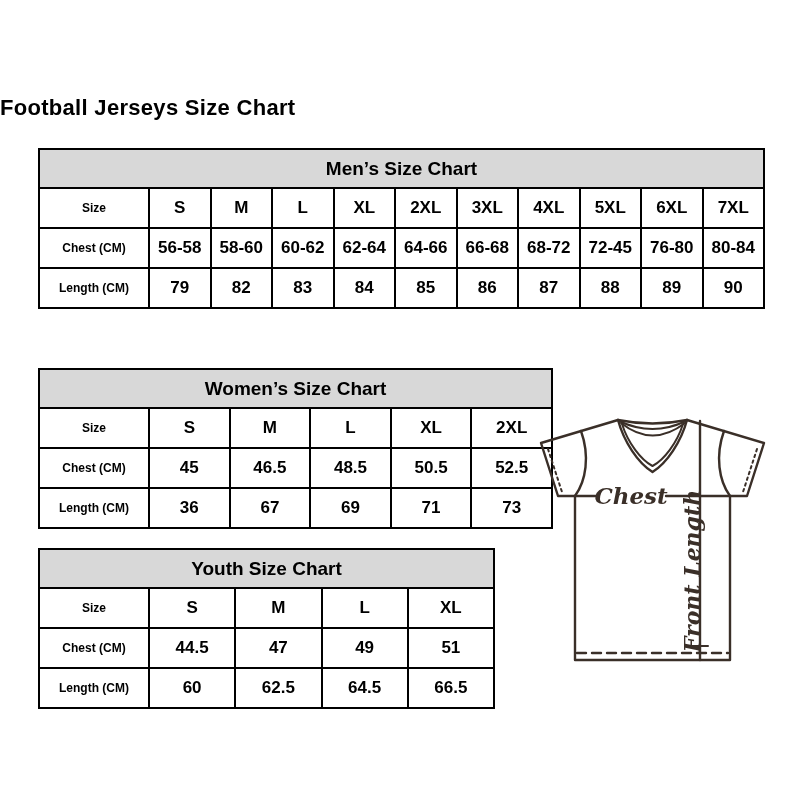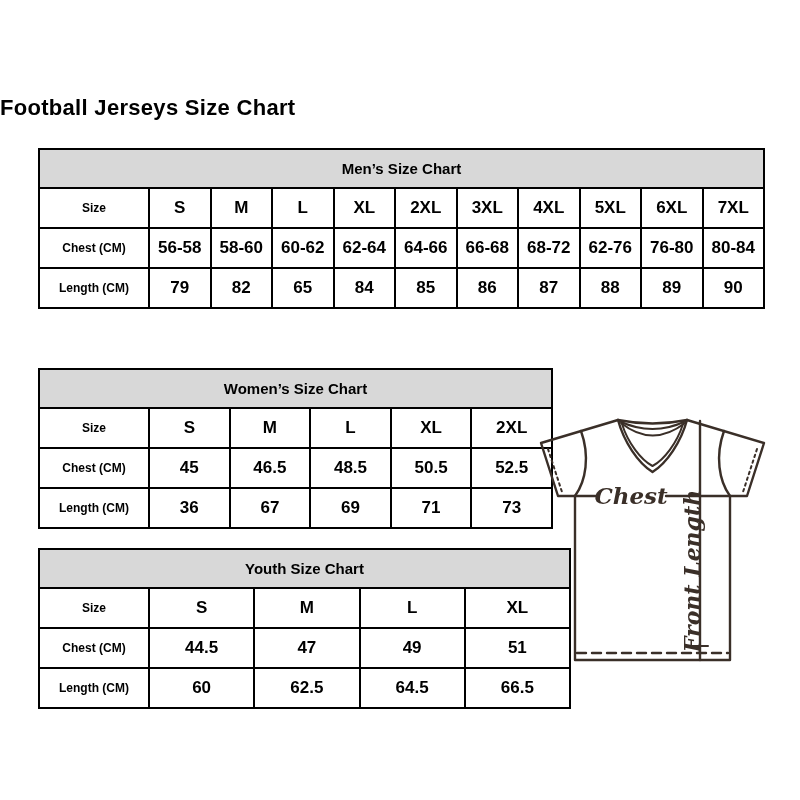--- a/index.html
+++ b/index.html
@@ -44,7 +44,7 @@
   table.size-table th.tbl-title {
     height: 37px;
     background: #d8d8d8;
-    font-size: 15px;
+    font-size: 19px;
   }
   table.size-table td {
     height: 38px;

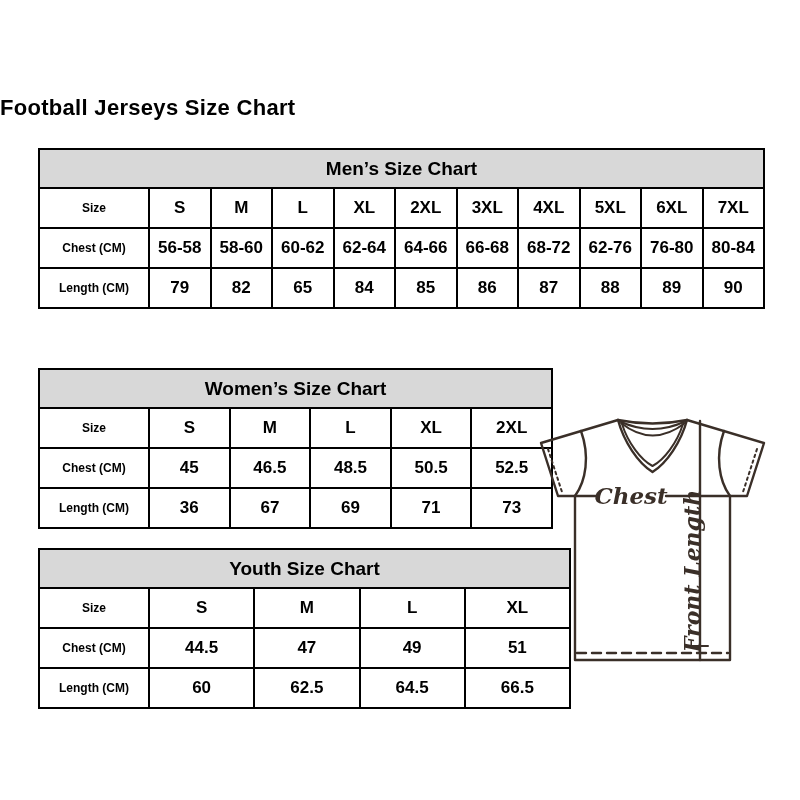--- a/index.html
+++ b/index.html
@@ -118,7 +118,7 @@
         <td>64-66</td>
         <td>66-68</td>
         <td>68-72</td>
-        <td>62-76</td>
+        <td>72-45</td>
         <td>76-80</td>
         <td>80-84</td>
       </tr>

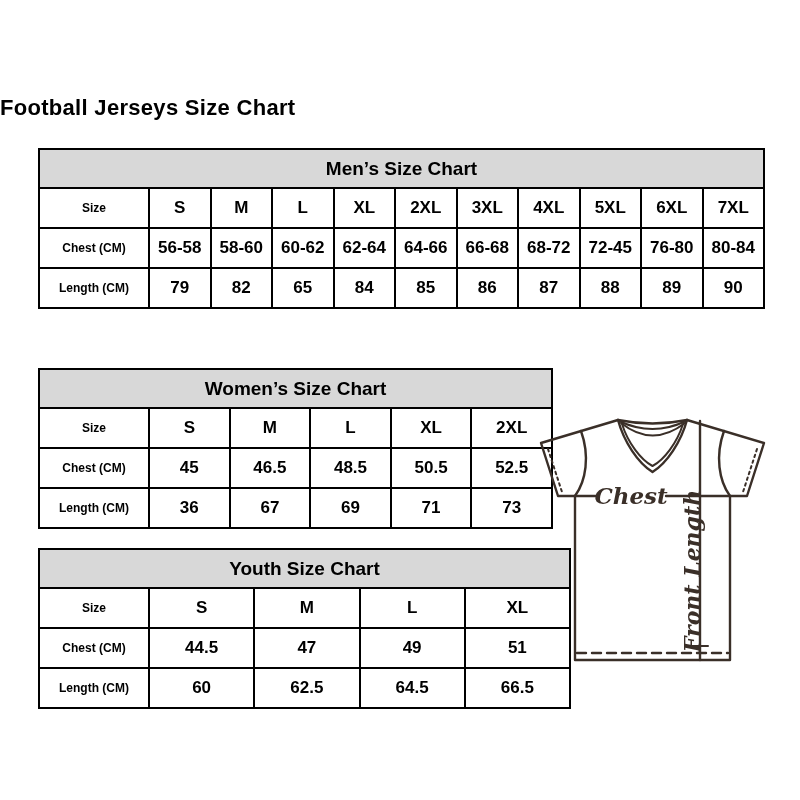--- a/index.html
+++ b/index.html
@@ -126,7 +126,7 @@
         <td>Length (CM)</td>
         <td>79</td>
         <td>82</td>
-        <td>65</td>
+        <td>83</td>
         <td>84</td>
         <td>85</td>
         <td>86</td>

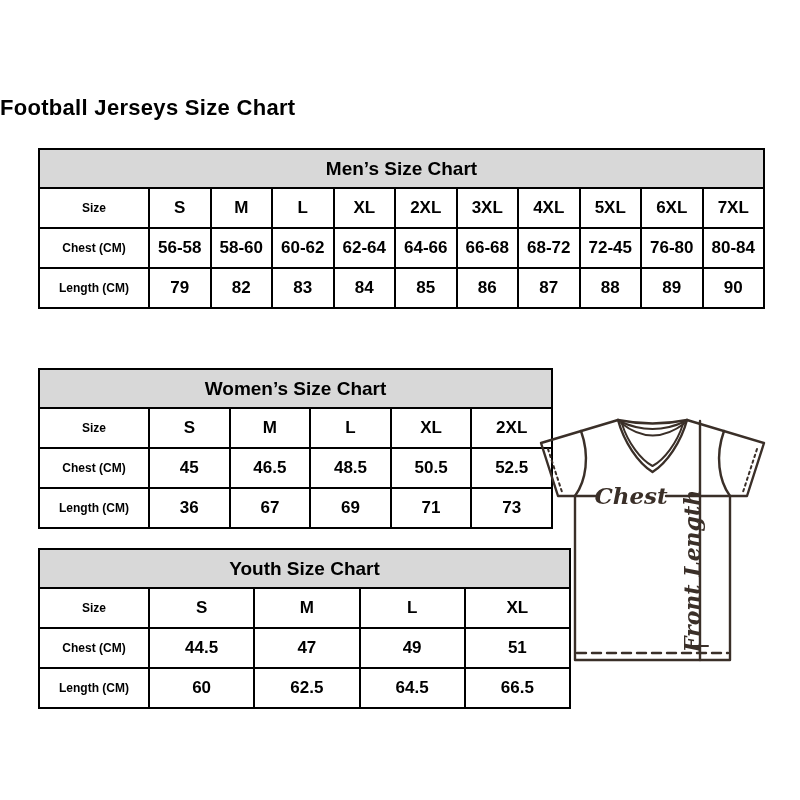--- a/index.html
+++ b/index.html
@@ -55,7 +55,7 @@
   }
   #mens-table   { left: 38px; top: 148px; width: 727px; }
   #womens-table { left: 38px; top: 368px; width: 515px; }
-  #youth-table  { left: 38px; top: 548px; width: 533px; padding-left: 32px; }
+  #youth-table  { left: 38px; top: 548px; width: 457px; padding-left: 32px; }
   .jersey-wrap {
     position: absolute;
     left: 520px;

